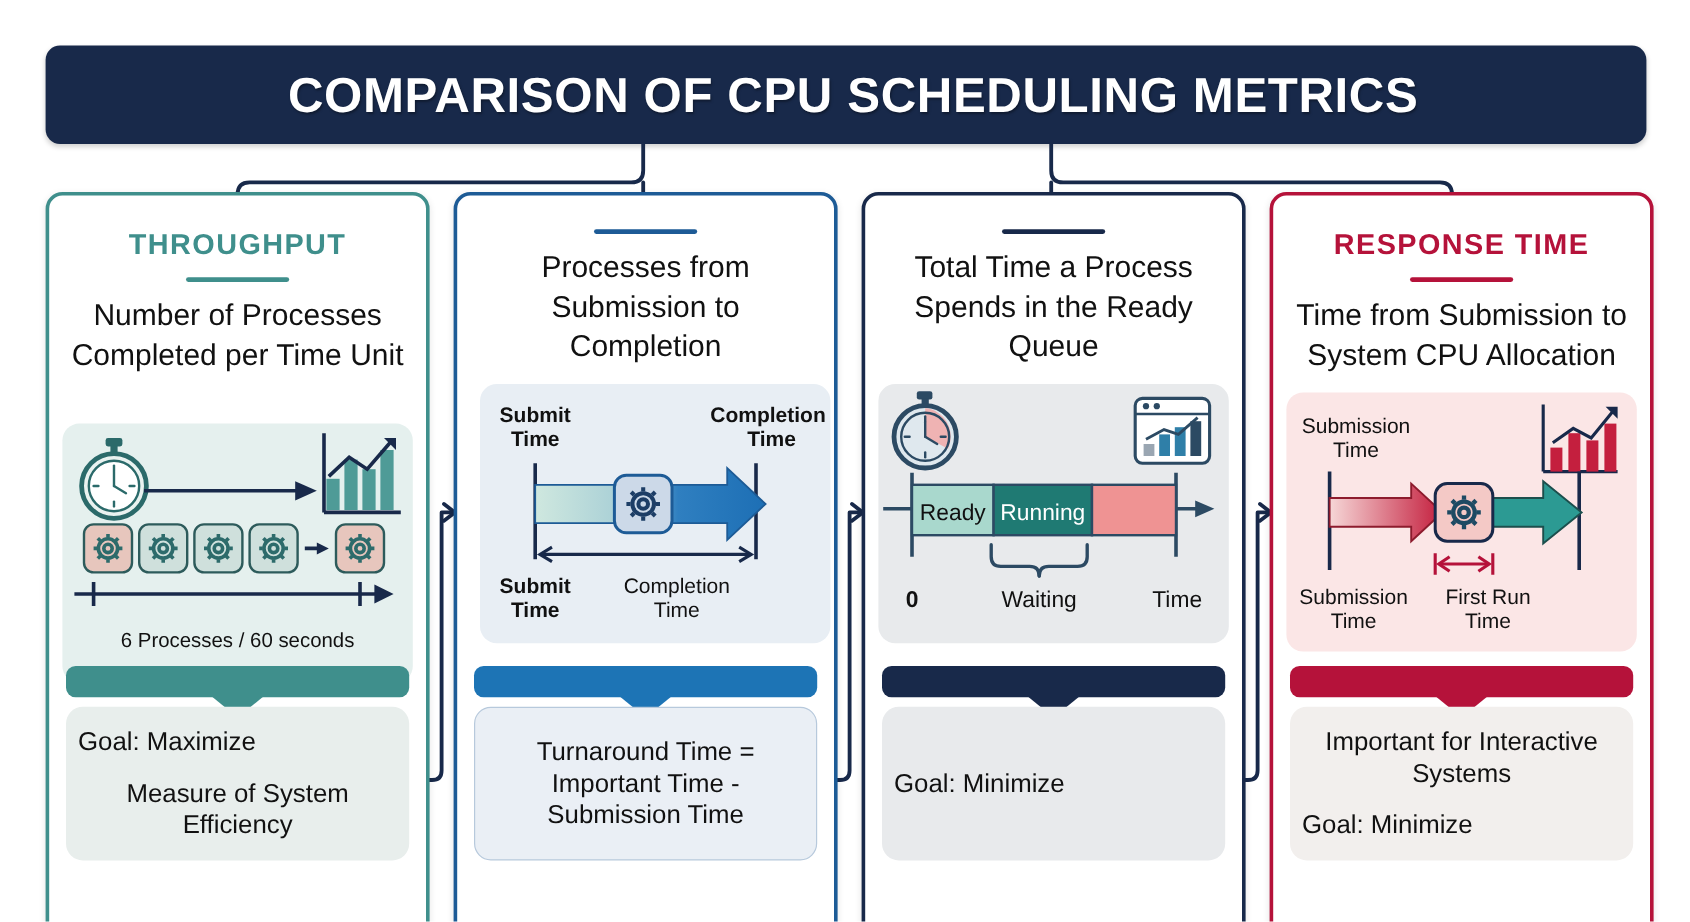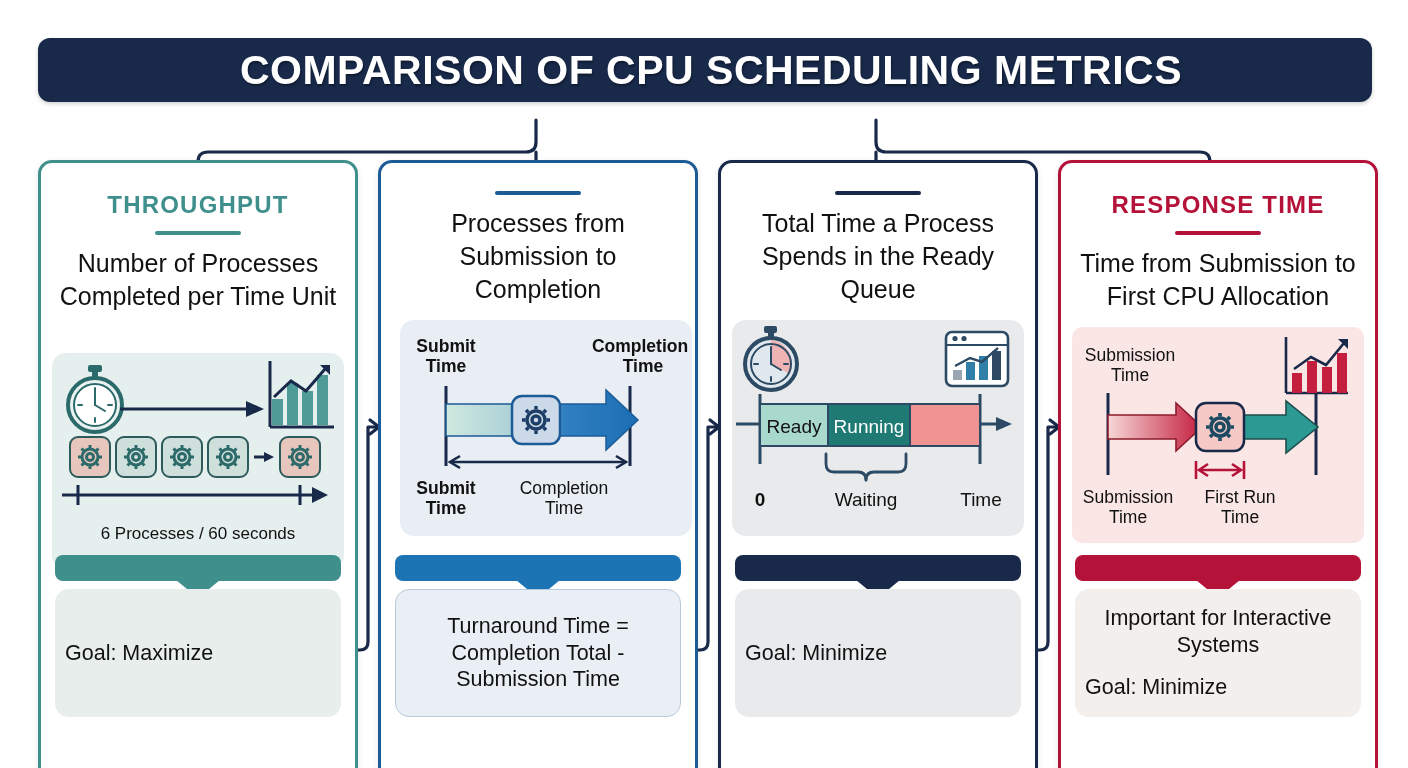--- a/index.html
+++ b/index.html
@@ -13,7 +13,7 @@
 
   
   #title-bar{
-    position:absolute; left:38px; top:38px; width:1334px; height:64px;
+    position:absolute; left:38px; top:38px; width:1334px; height:82px;
     background:#18294a; border-radius:12px;
     display:flex; align-items:center; justify-content:center;
     box-shadow:0 2px 4px rgba(0,0,0,.18);

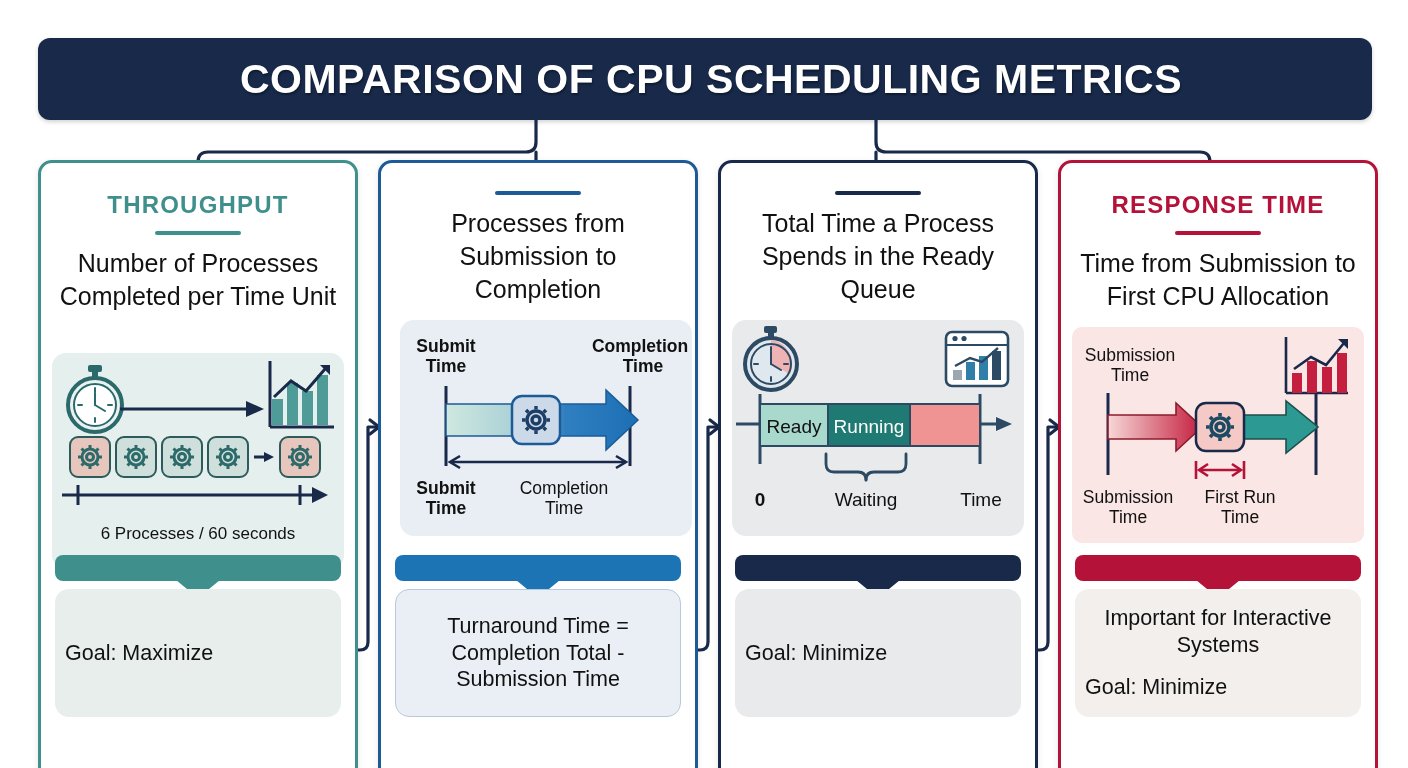--- a/index.html
+++ b/index.html
@@ -405,7 +405,7 @@
   <div class="card c3">
     <div class="card-title">RESPONSE TIME</div>
     <div class="title-rule"></div>
-    <div class="card-desc">Time from Submission to First CPU Allocation</div>
+    <div class="card-desc">Time from Submission to System CPU Allocation</div>
 
     <div class="illus">
       <svg width="292" height="216" viewBox="0 0 292 216">

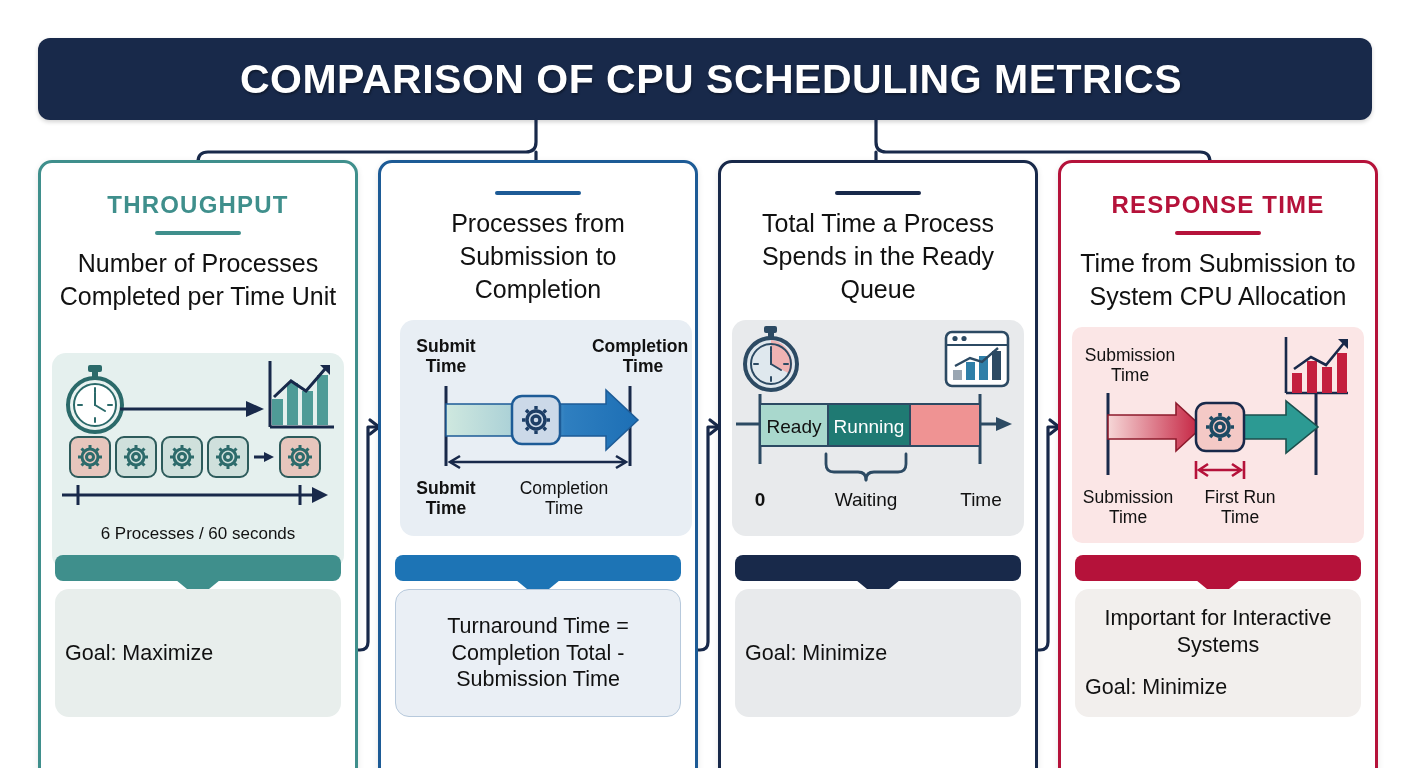--- a/index.html
+++ b/index.html
@@ -69,7 +69,7 @@
   .c0 .illus{ background:#e5f0ee;margin-top:40px; }
   .c1 .illus{ background:#e8eef4;margin-left:16px; }
   .c2 .illus{ background:#e8eaec; }
-  .c3 .illus{ background:#fbe6e6;border-radius:10px; }
+  .c3 .illus{ background:#fbe6e6; }
   .illus svg{ position:absolute; left:0; top:0; }
 
   

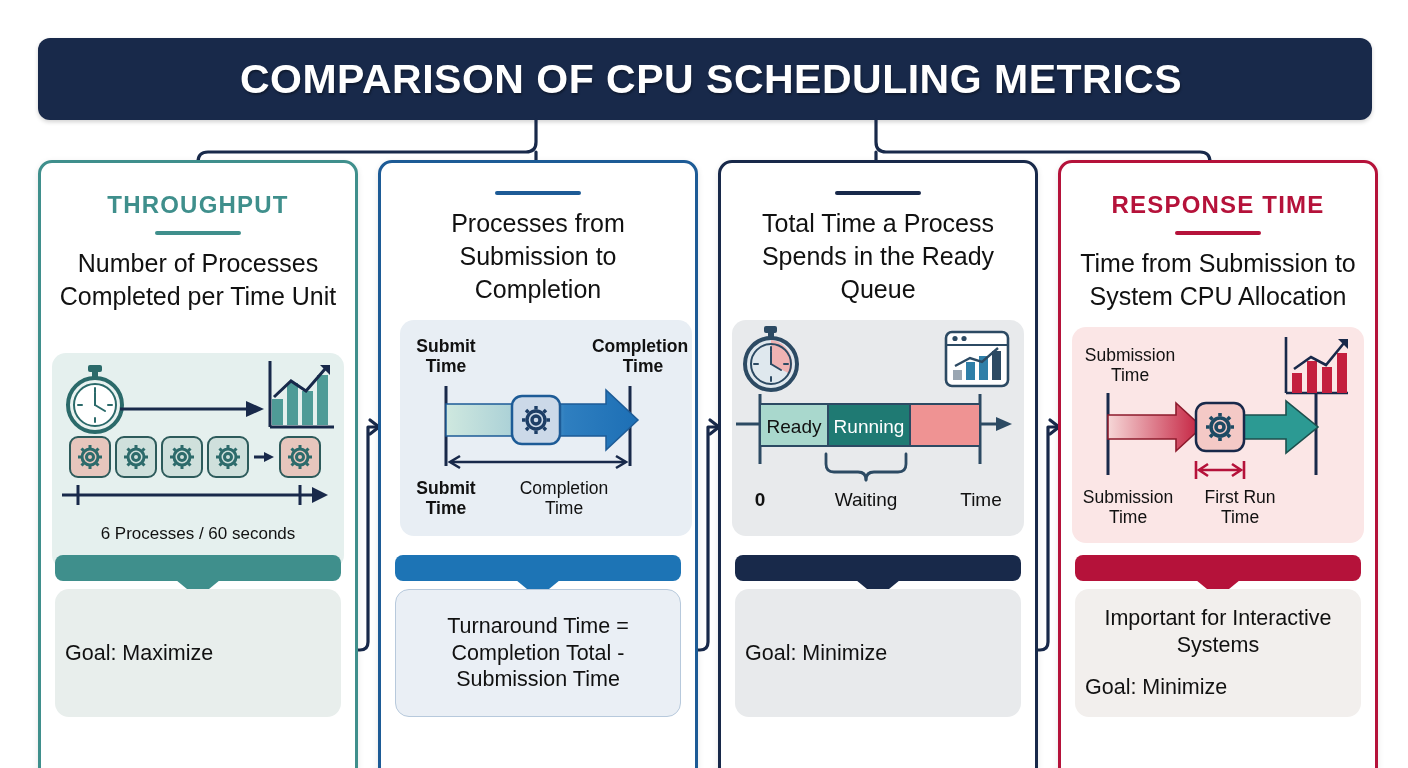--- a/index.html
+++ b/index.html
@@ -332,7 +332,7 @@
         <span class="notch"></span>
       </div>
     <div class="footer-box">
-      <div class="footer-line big">Turnaround Time = Completion Total - Submission Time</div>
+      <div class="footer-line big">Turnaround Time = Important Time - Submission Time</div>
     </div>
   </div>
 

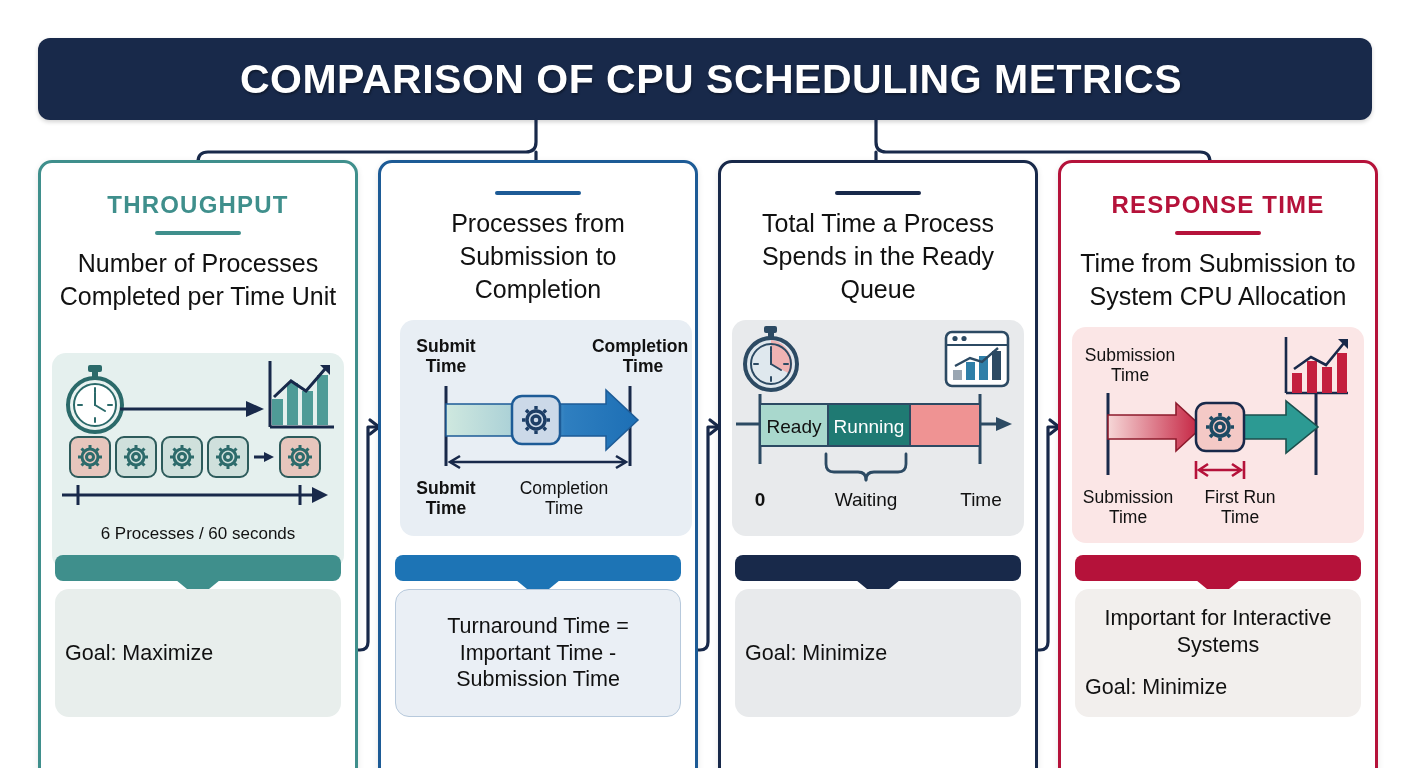--- a/index.html
+++ b/index.html
@@ -272,6 +272,7 @@
       </div>
     <div class="footer-box">
       <div class="footer-line big">Goal: Maximize</div>
+      <div class="footer-line big">Measure of System Efficiency</div>
     </div>
   </div>
 

